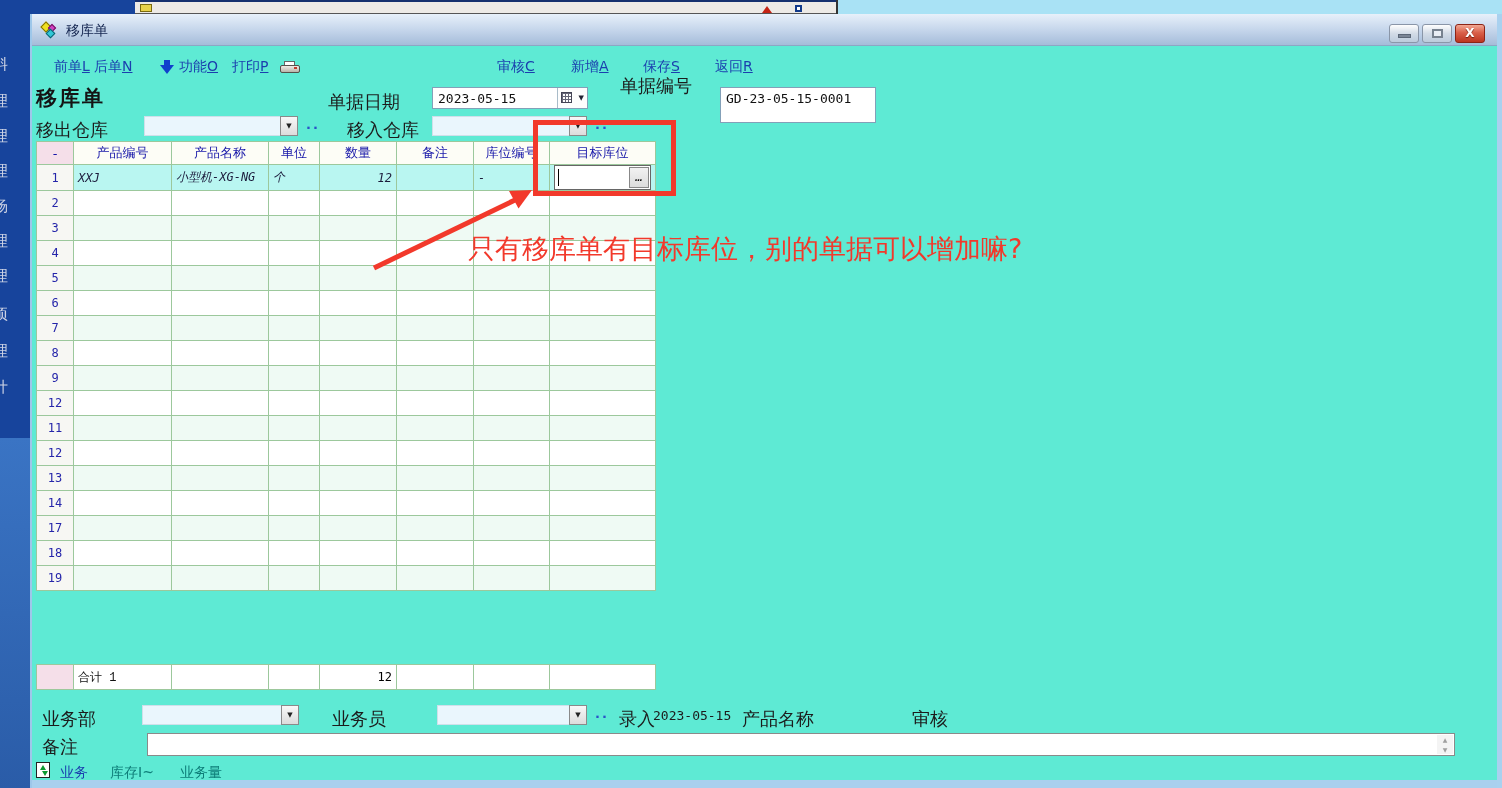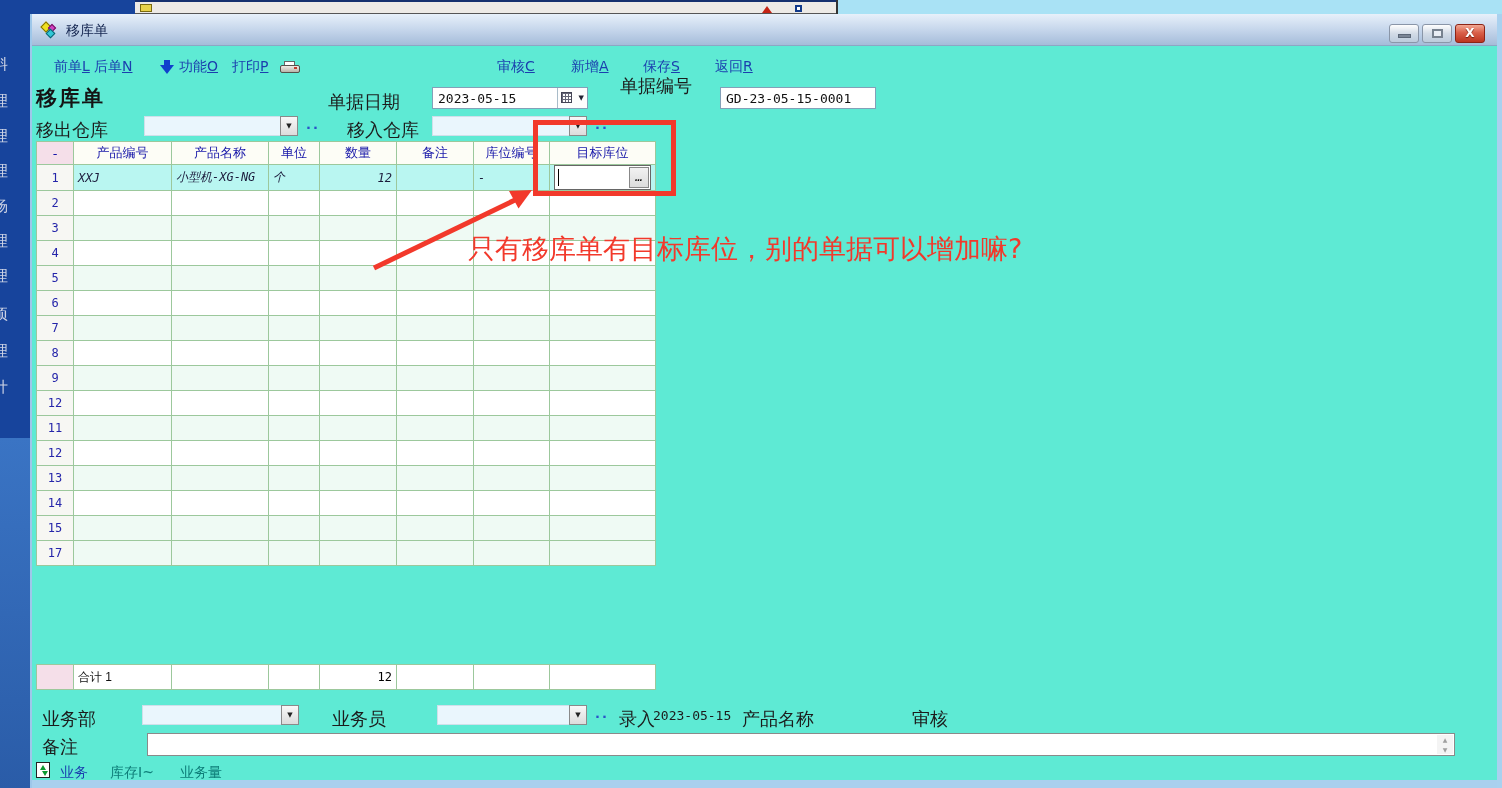--- a/index.html
+++ b/index.html
@@ -172,7 +172,7 @@
       </span>
   </div>
   <span class="flabel" style="left:588px; top:60px">单据编号</span>
-  <div class="field-box" style="left:688px; top:73px; width:156px; height:22px">
+  <div class="field-box" style="left:688px; top:73px; width:156px; height:36px">
     <span class="fval mono">GD-23-05-15-0001</span>
   </div>
 

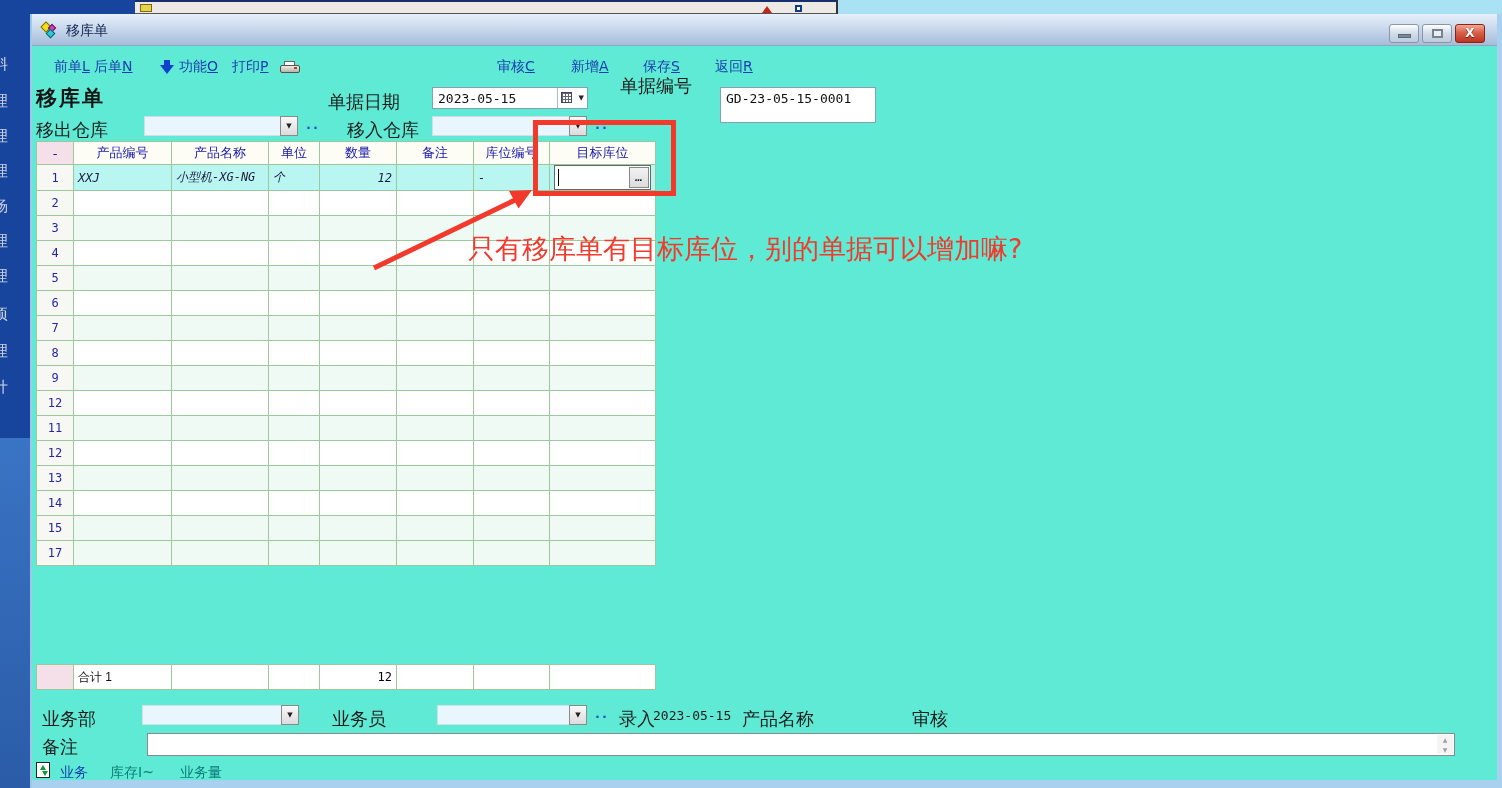--- a/index.html
+++ b/index.html
@@ -349,16 +349,6 @@
           </tr>
           <tr>
             <td class="rownum">14</td>
-            <td class="data"></td>
-            <td class="data"></td>
-            <td class="data"></td>
-            <td class="data num"></td>
-            <td class="data"></td>
-            <td class="data"></td>
-            <td class="data"></td>
-          </tr>
-          <tr class="tint">
-            <td class="rownum">15</td>
             <td class="data"></td>
             <td class="data"></td>
             <td class="data"></td>

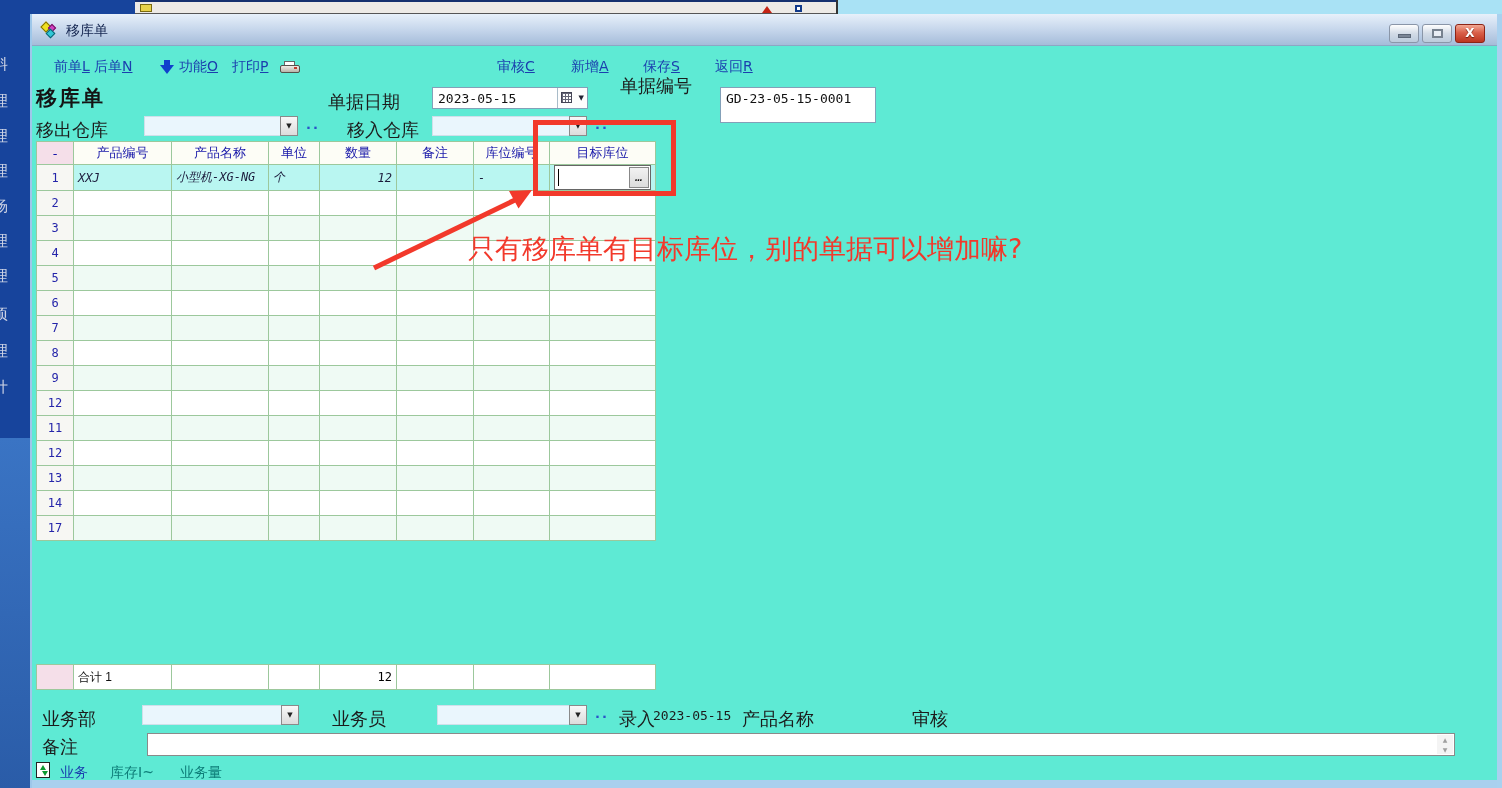--- a/index.html
+++ b/index.html
@@ -359,6 +359,16 @@
           </tr>
           <tr class="tint">
             <td class="rownum">17</td>
+            <td class="data"></td>
+            <td class="data"></td>
+            <td class="data"></td>
+            <td class="data num"></td>
+            <td class="data"></td>
+            <td class="data"></td>
+            <td class="data"></td>
+          </tr>
+          <tr>
+            <td class="rownum">18</td>
             <td class="data"></td>
             <td class="data"></td>
             <td class="data"></td>

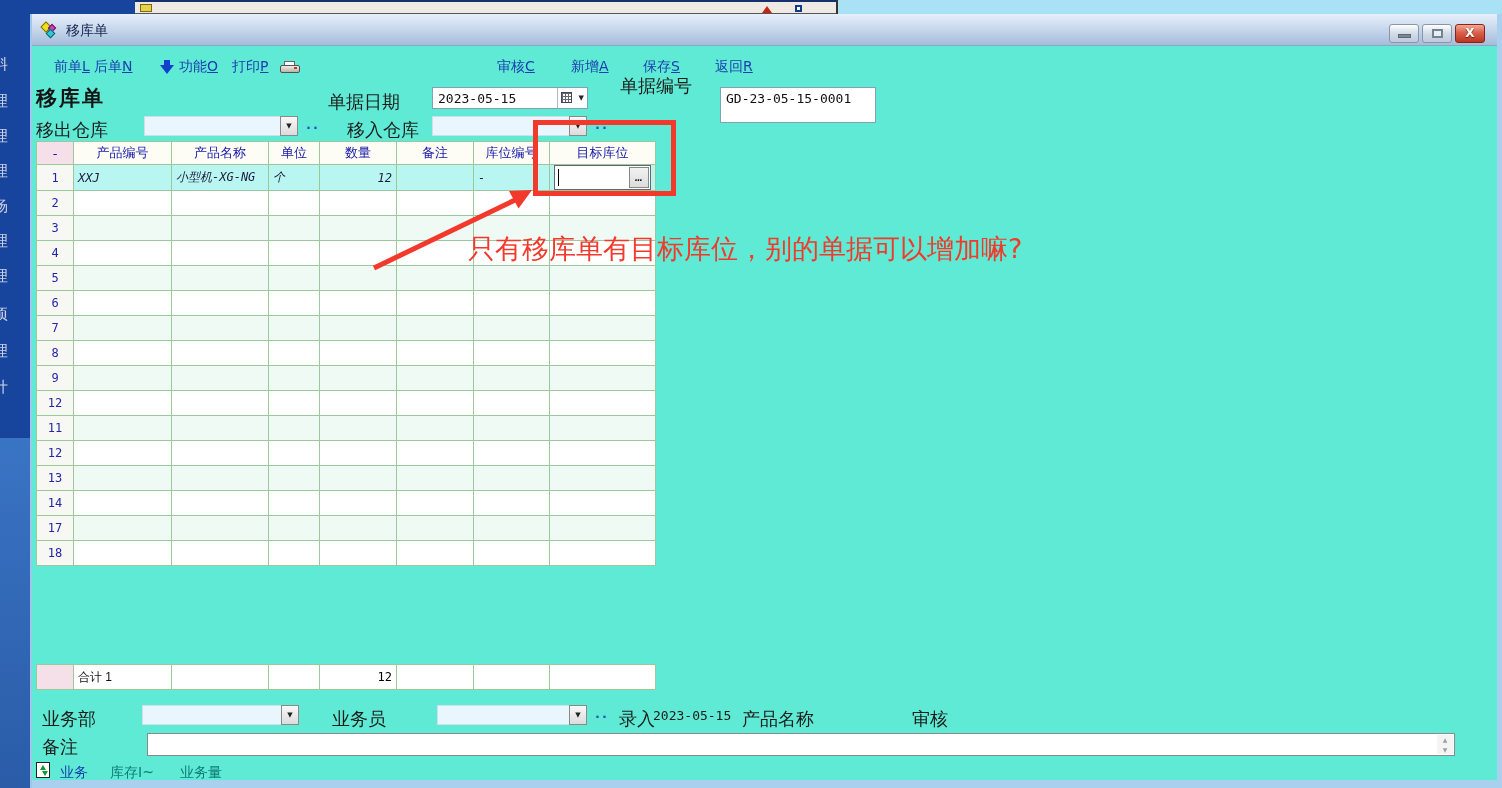--- a/index.html
+++ b/index.html
@@ -369,6 +369,16 @@
           </tr>
           <tr>
             <td class="rownum">18</td>
+            <td class="data"></td>
+            <td class="data"></td>
+            <td class="data"></td>
+            <td class="data num"></td>
+            <td class="data"></td>
+            <td class="data"></td>
+            <td class="data"></td>
+          </tr>
+          <tr class="tint">
+            <td class="rownum">19</td>
             <td class="data"></td>
             <td class="data"></td>
             <td class="data"></td>

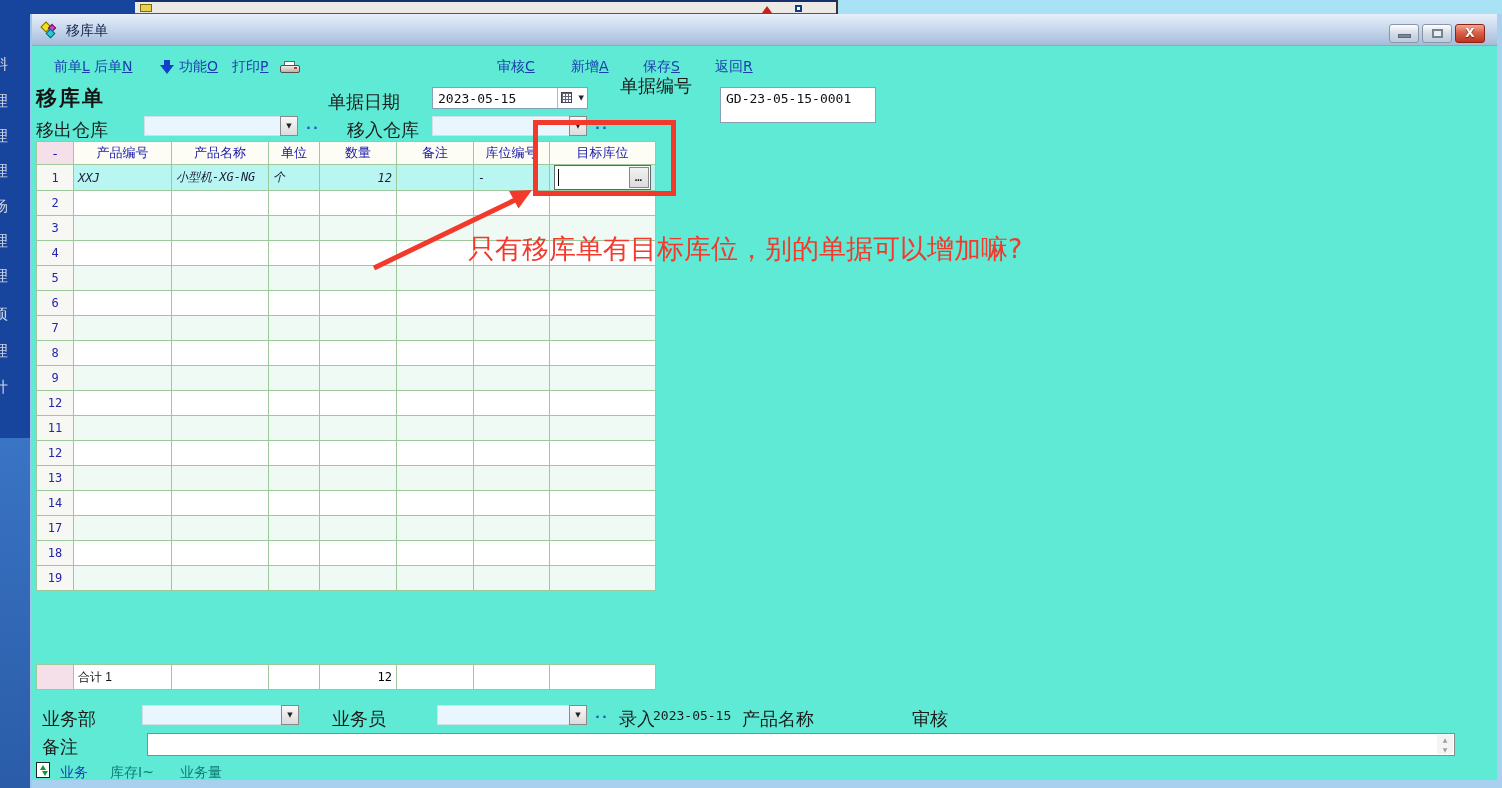--- a/index.html
+++ b/index.html
@@ -80,7 +80,7 @@
   .caret { position:absolute; left:3px; top:3px; width:1px; height:17px; background:#000; animation:blink 1s steps(1) infinite; }
   @keyframes blink { 50% { opacity:0; } }
   .lookup-btn { position:absolute; right:1px; top:1px; width:20px; height:21px; background:linear-gradient(#f2f2f2,#dcdcdc); border:1px solid #888; font-size:12px; line-height:18px; text-align:center; color:#111; cursor:pointer; }
-  .total-label { font-size:13px; color:#111; font-family:Liberation Sans, sans-serif;margin-top:37px; }
+  .total-label { font-size:13px; color:#111; font-family:Liberation Mono, monospace;margin-top:37px; }
   td.pinkcell { background:#f5dfe9; }
 
   

